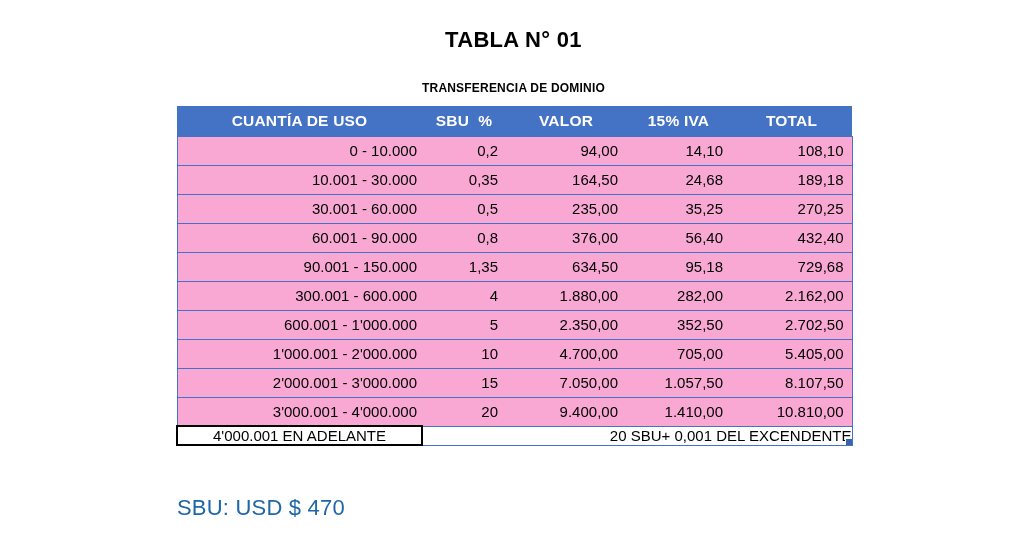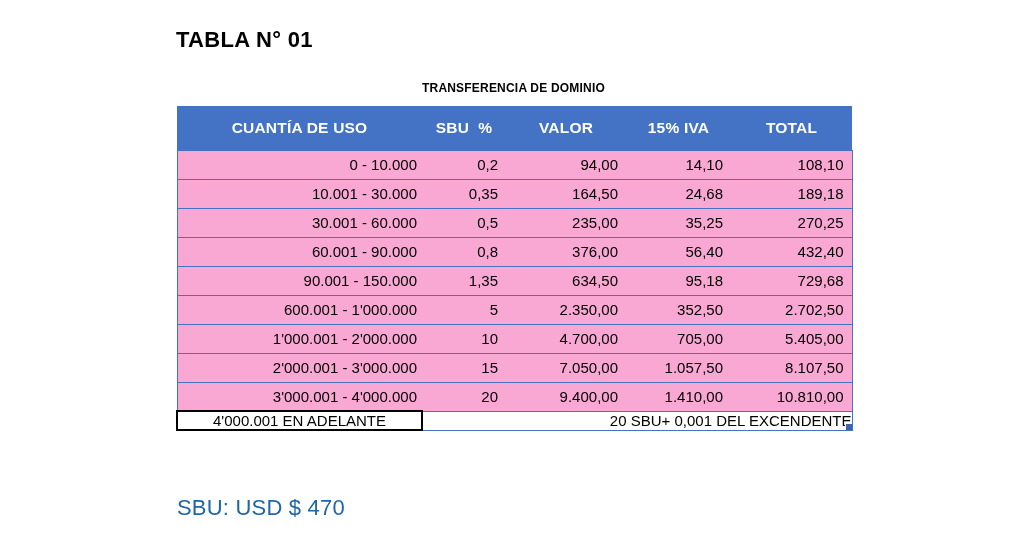--- a/index.html
+++ b/index.html
@@ -21,6 +21,7 @@
   .page-title {
     position: absolute;
     left: 176px; top: 27px; width: 675px;
+    text-align: center;
     font-size: 22px; font-weight: bold;
     letter-spacing: 0.3px;
   }

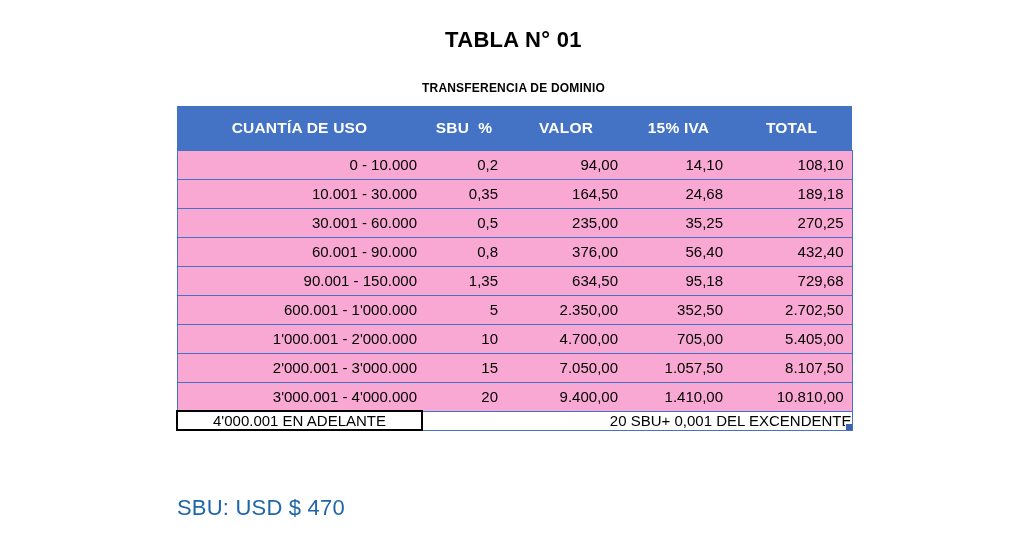--- a/index.html
+++ b/index.html
@@ -51,7 +51,7 @@
     color: #ffffff;
     font-weight: bold;
     font-size: 15.5px;
-    height: 44px;
+    height: 30px;
     text-align: center;
     vertical-align: middle;
     white-space: pre;

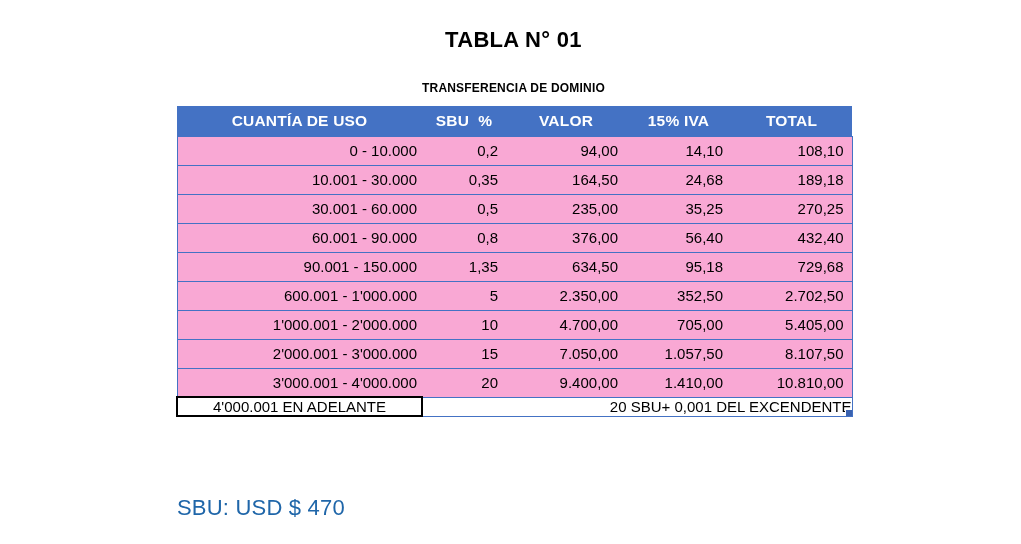--- a/index.html
+++ b/index.html
@@ -162,6 +162,13 @@
         <td>729,68</td>
       </tr>
       <tr>
+        <td>300.001 - 600.000</td>
+        <td>4</td>
+        <td>1.880,00</td>
+        <td>282,00</td>
+        <td>2.162,00</td>
+      </tr>
+      <tr>
         <td>600.001 - 1'000.000</td>
         <td>5</td>
         <td>2.350,00</td>

